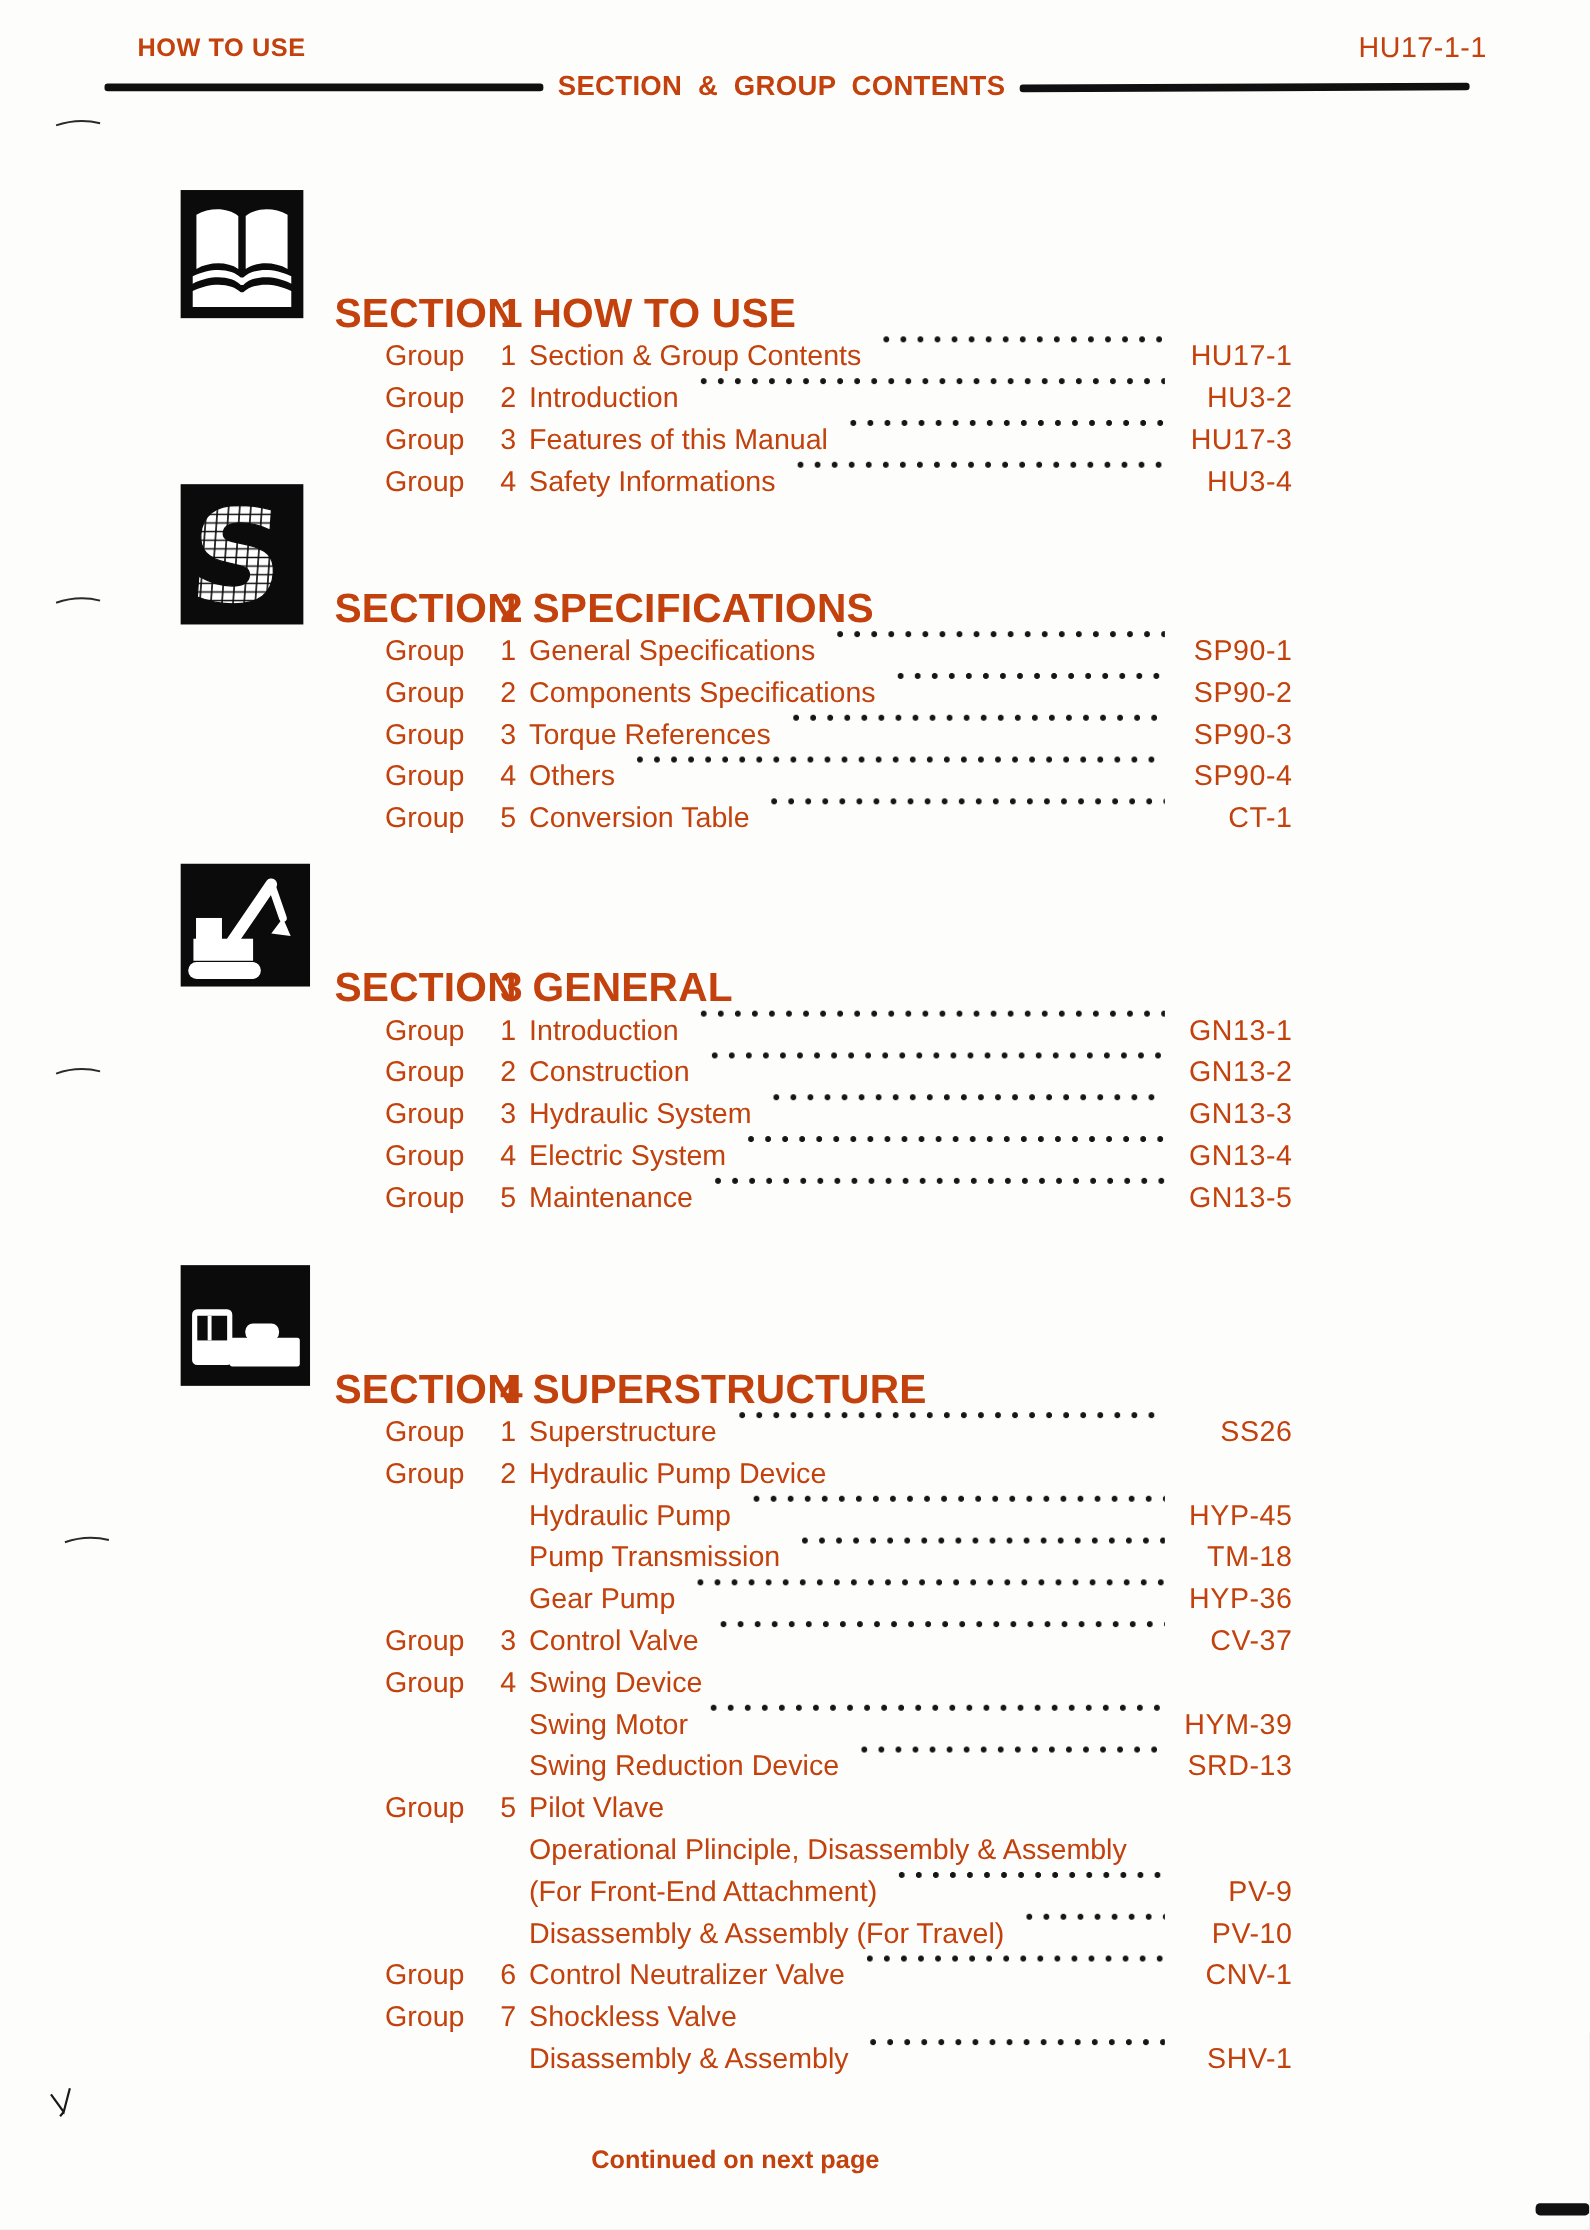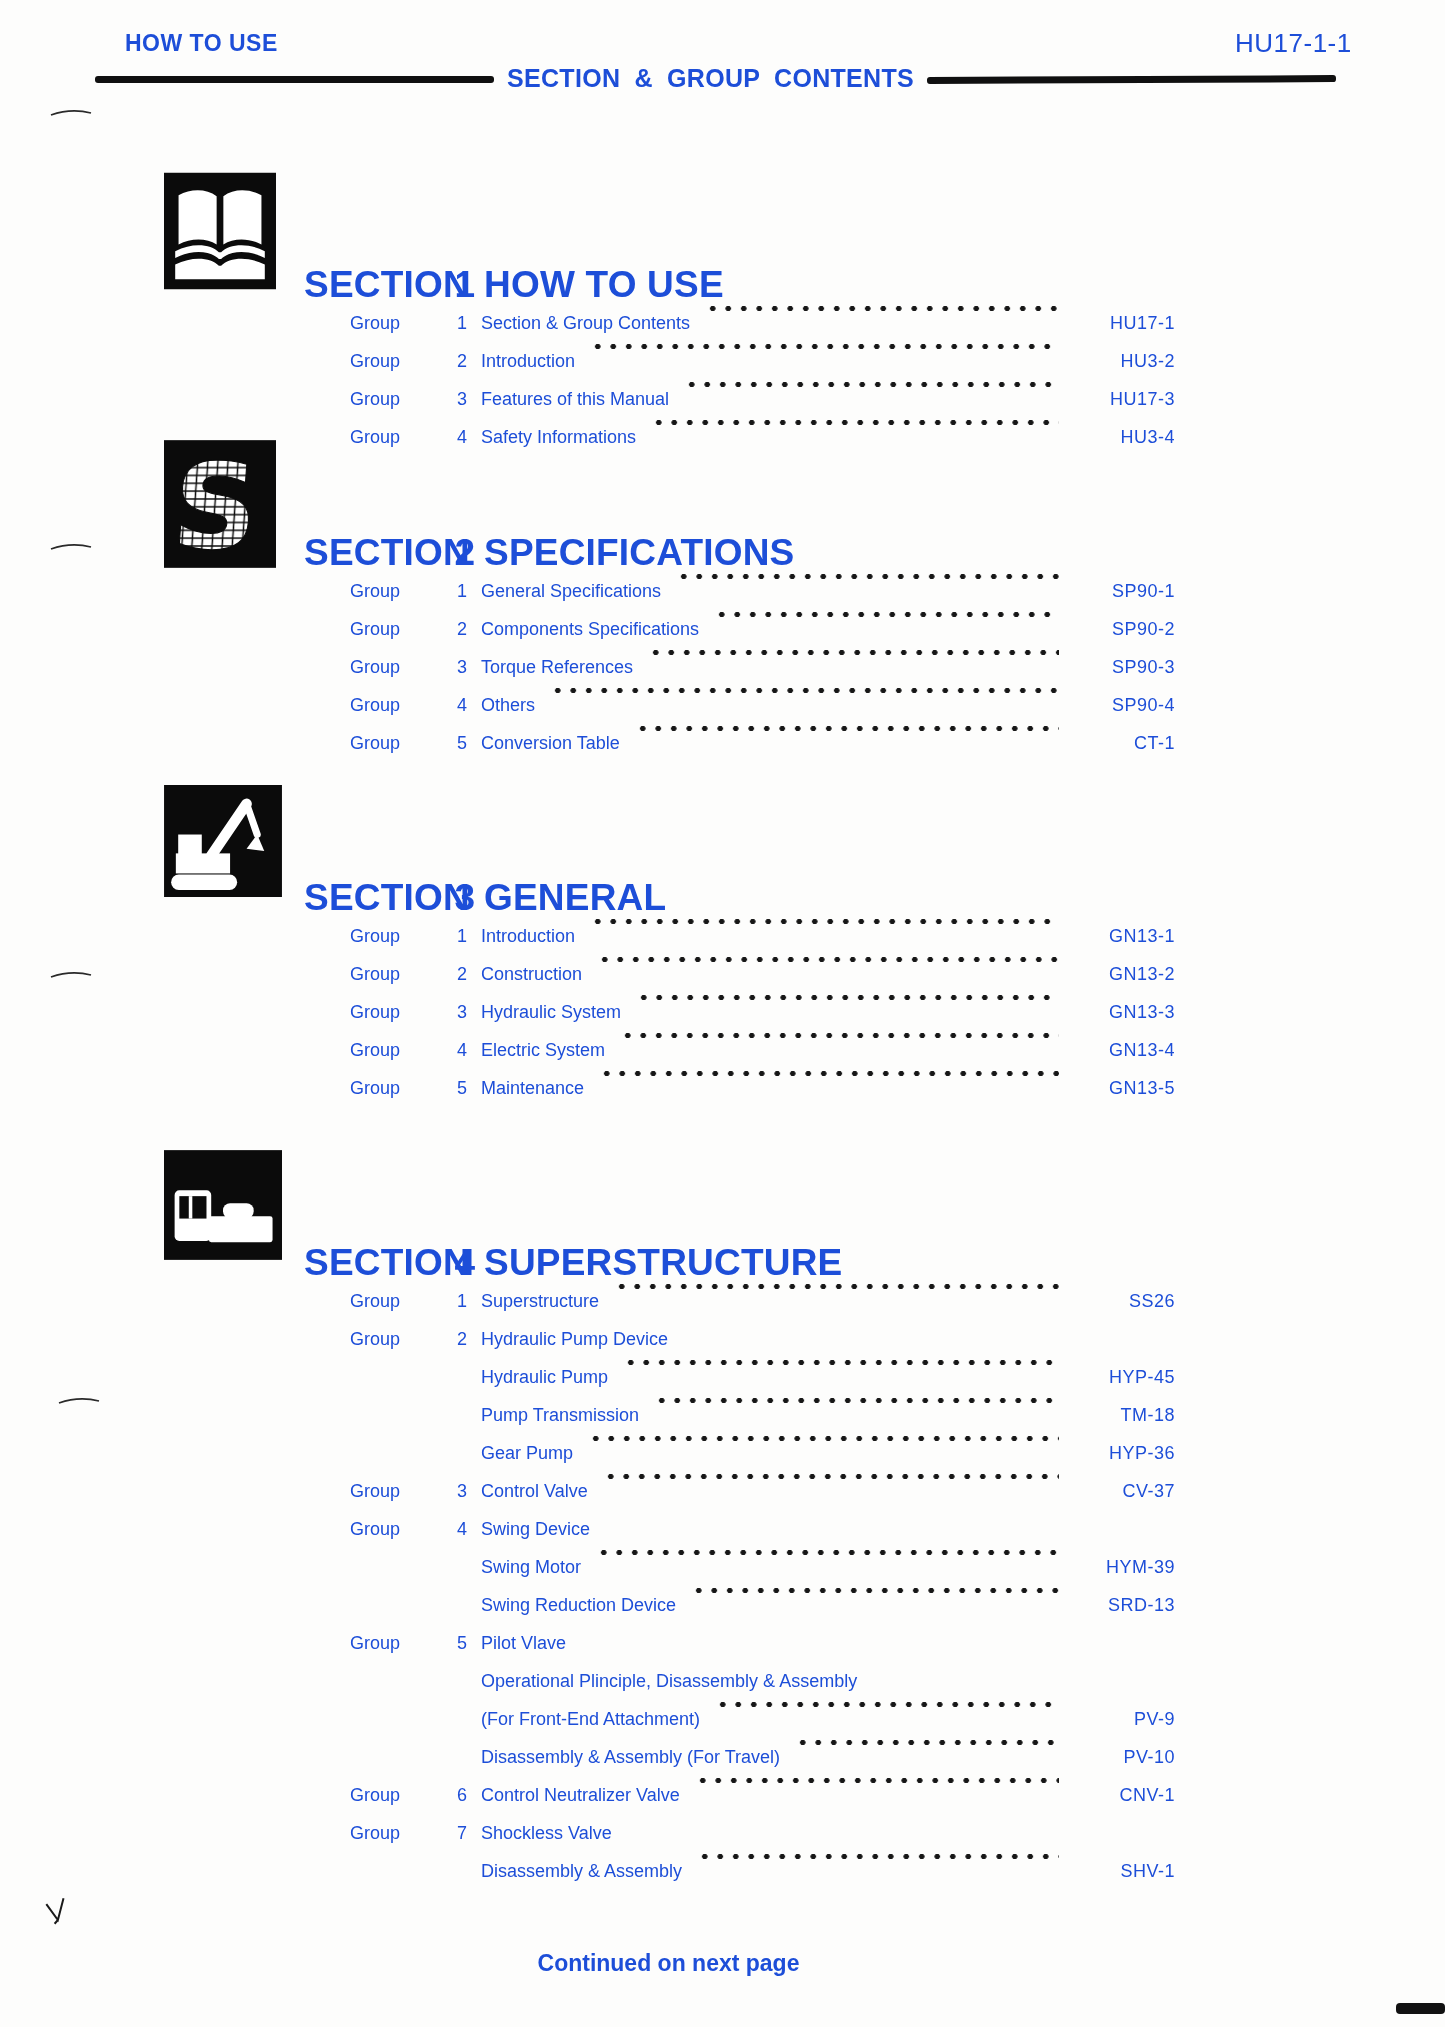--- a/index.html
+++ b/index.html
@@ -3,7 +3,7 @@
 <meta charset="utf-8">
 <style>
   html,body{margin:0;padding:0;background:#e8e8e8}
-  .page{position:relative;width:1445px;height:2027px;background:#fdfdfc;font-family:"Liberation Sans",sans-serif;color:#1d4ed8;overflow:hidden;margin:0 auto}
+  .page{position:relative;width:1445px;height:2027px;background:#fdfdfc;font-family:"Liberation Sans",sans-serif;color:#c2410c;overflow:hidden;margin:0 auto}
 
   .hdr-left{position:absolute;left:125px;top:30px;font-size:23px;font-weight:bold;letter-spacing:.5px}
   .hdr-right{position:absolute;left:1235px;top:28px;font-size:26px;letter-spacing:.5px}

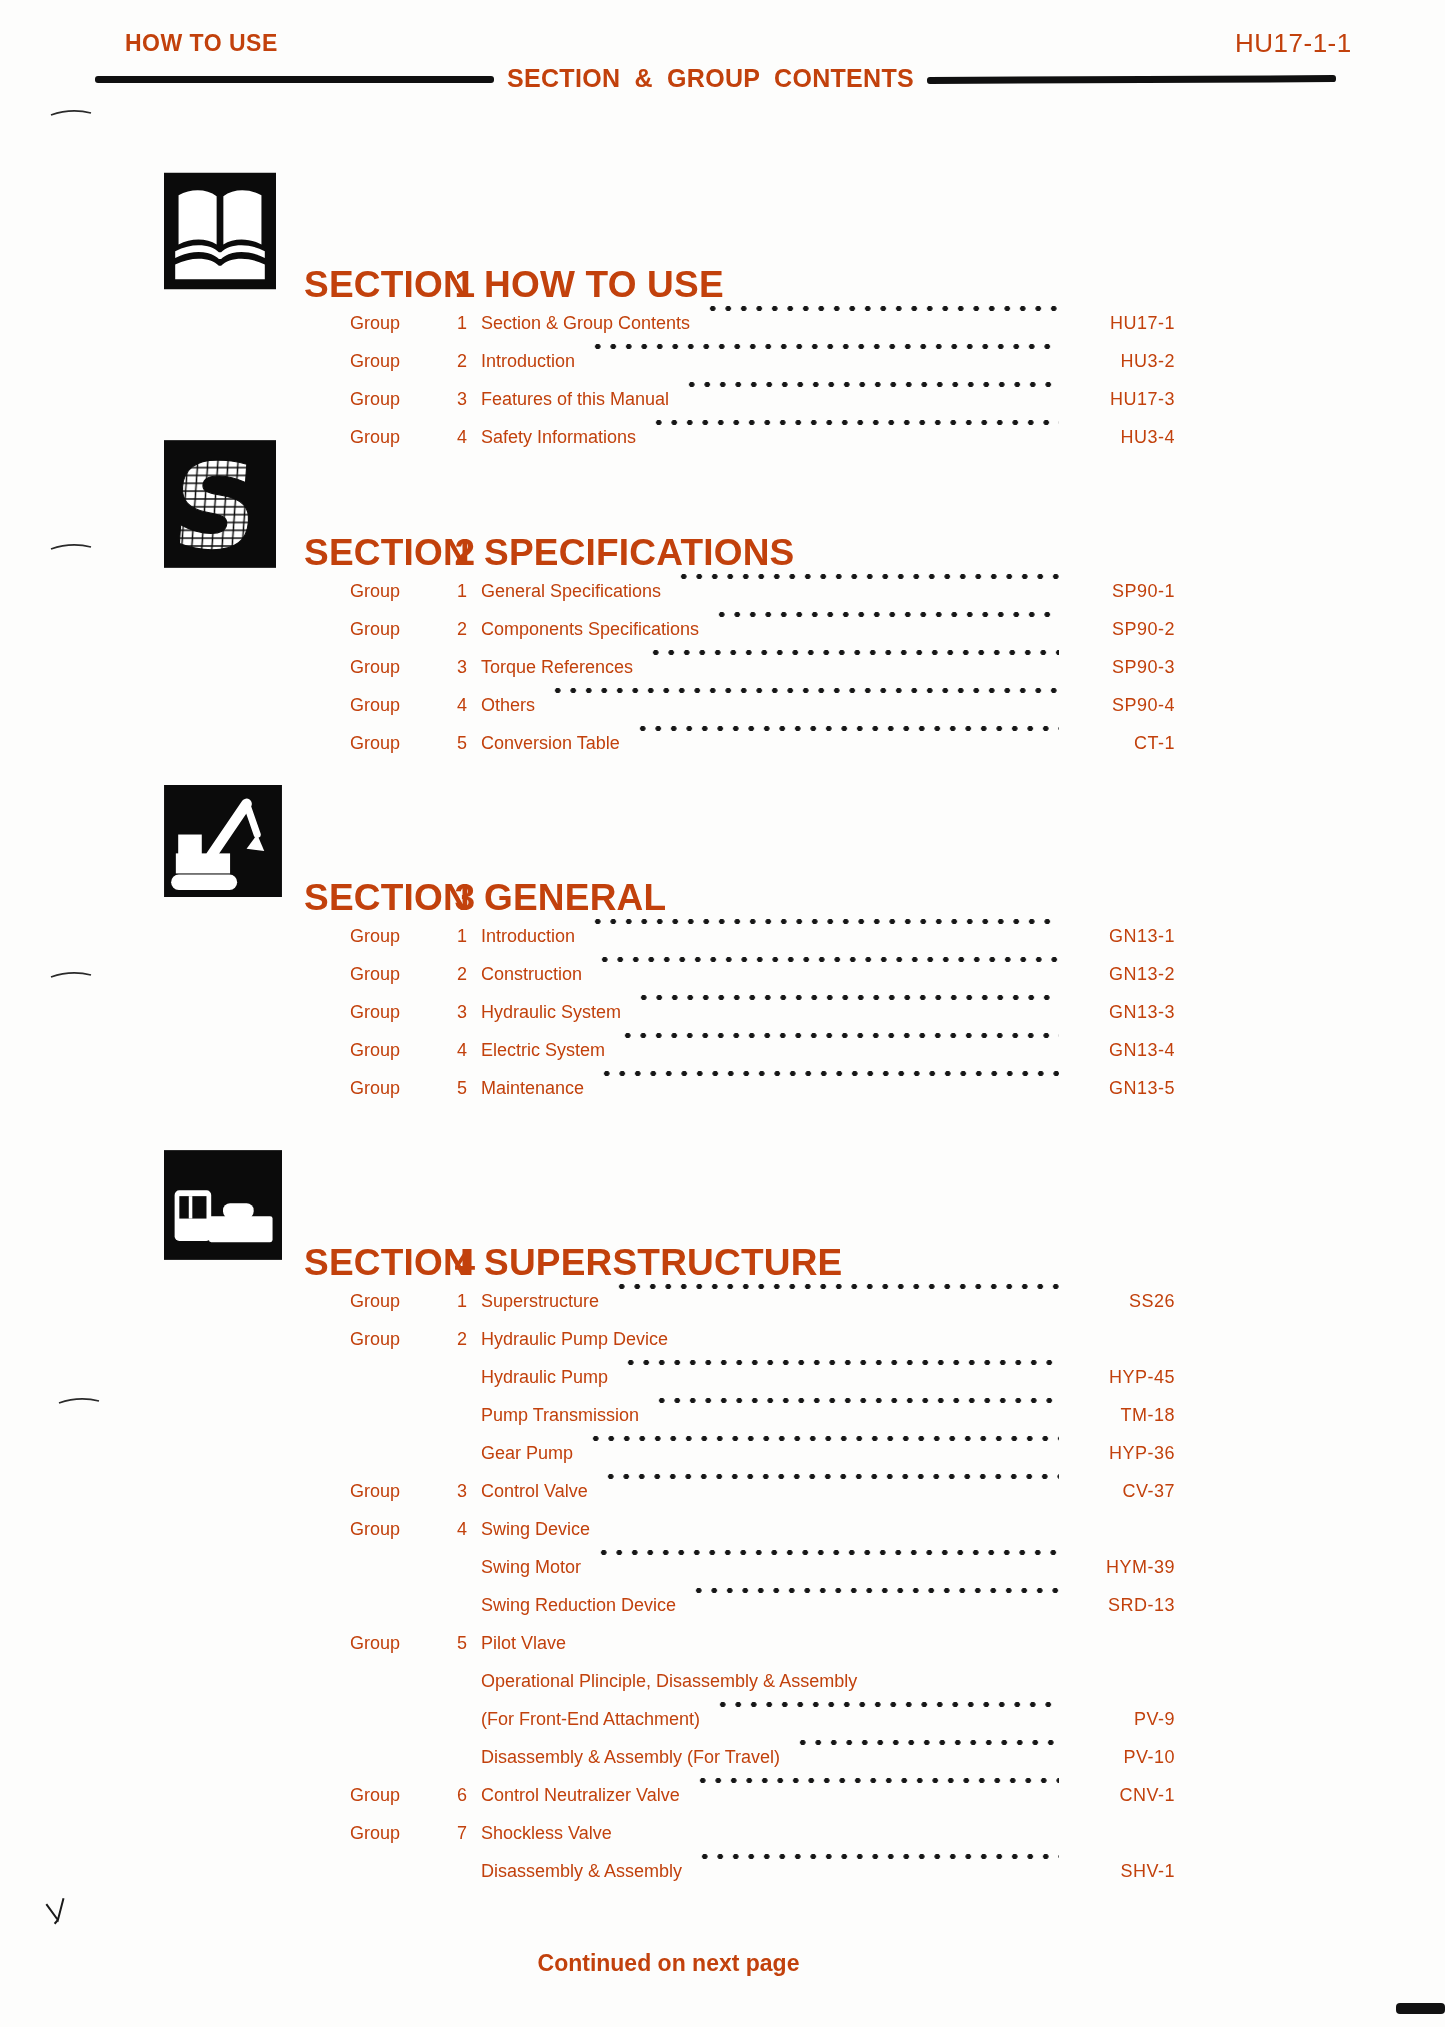--- a/index.html
+++ b/index.html
@@ -25,7 +25,7 @@
   .h-title{margin-left:4px;flex:none}
 
   .rows{position:absolute;top:132px;left:0;width:1175px}
-  .row{display:flex;align-items:center;height:38px;font-size:18px;line-height:38px;white-space:pre}
+  .row{display:flex;align-items:center;height:38px;font-size:26px;line-height:38px;white-space:pre}
   .col-group{margin-left:350px;width:97px;flex:none}
   .col-num{width:30px;text-align:center;flex:none}
   .col-title{margin-left:4px;flex:none}

